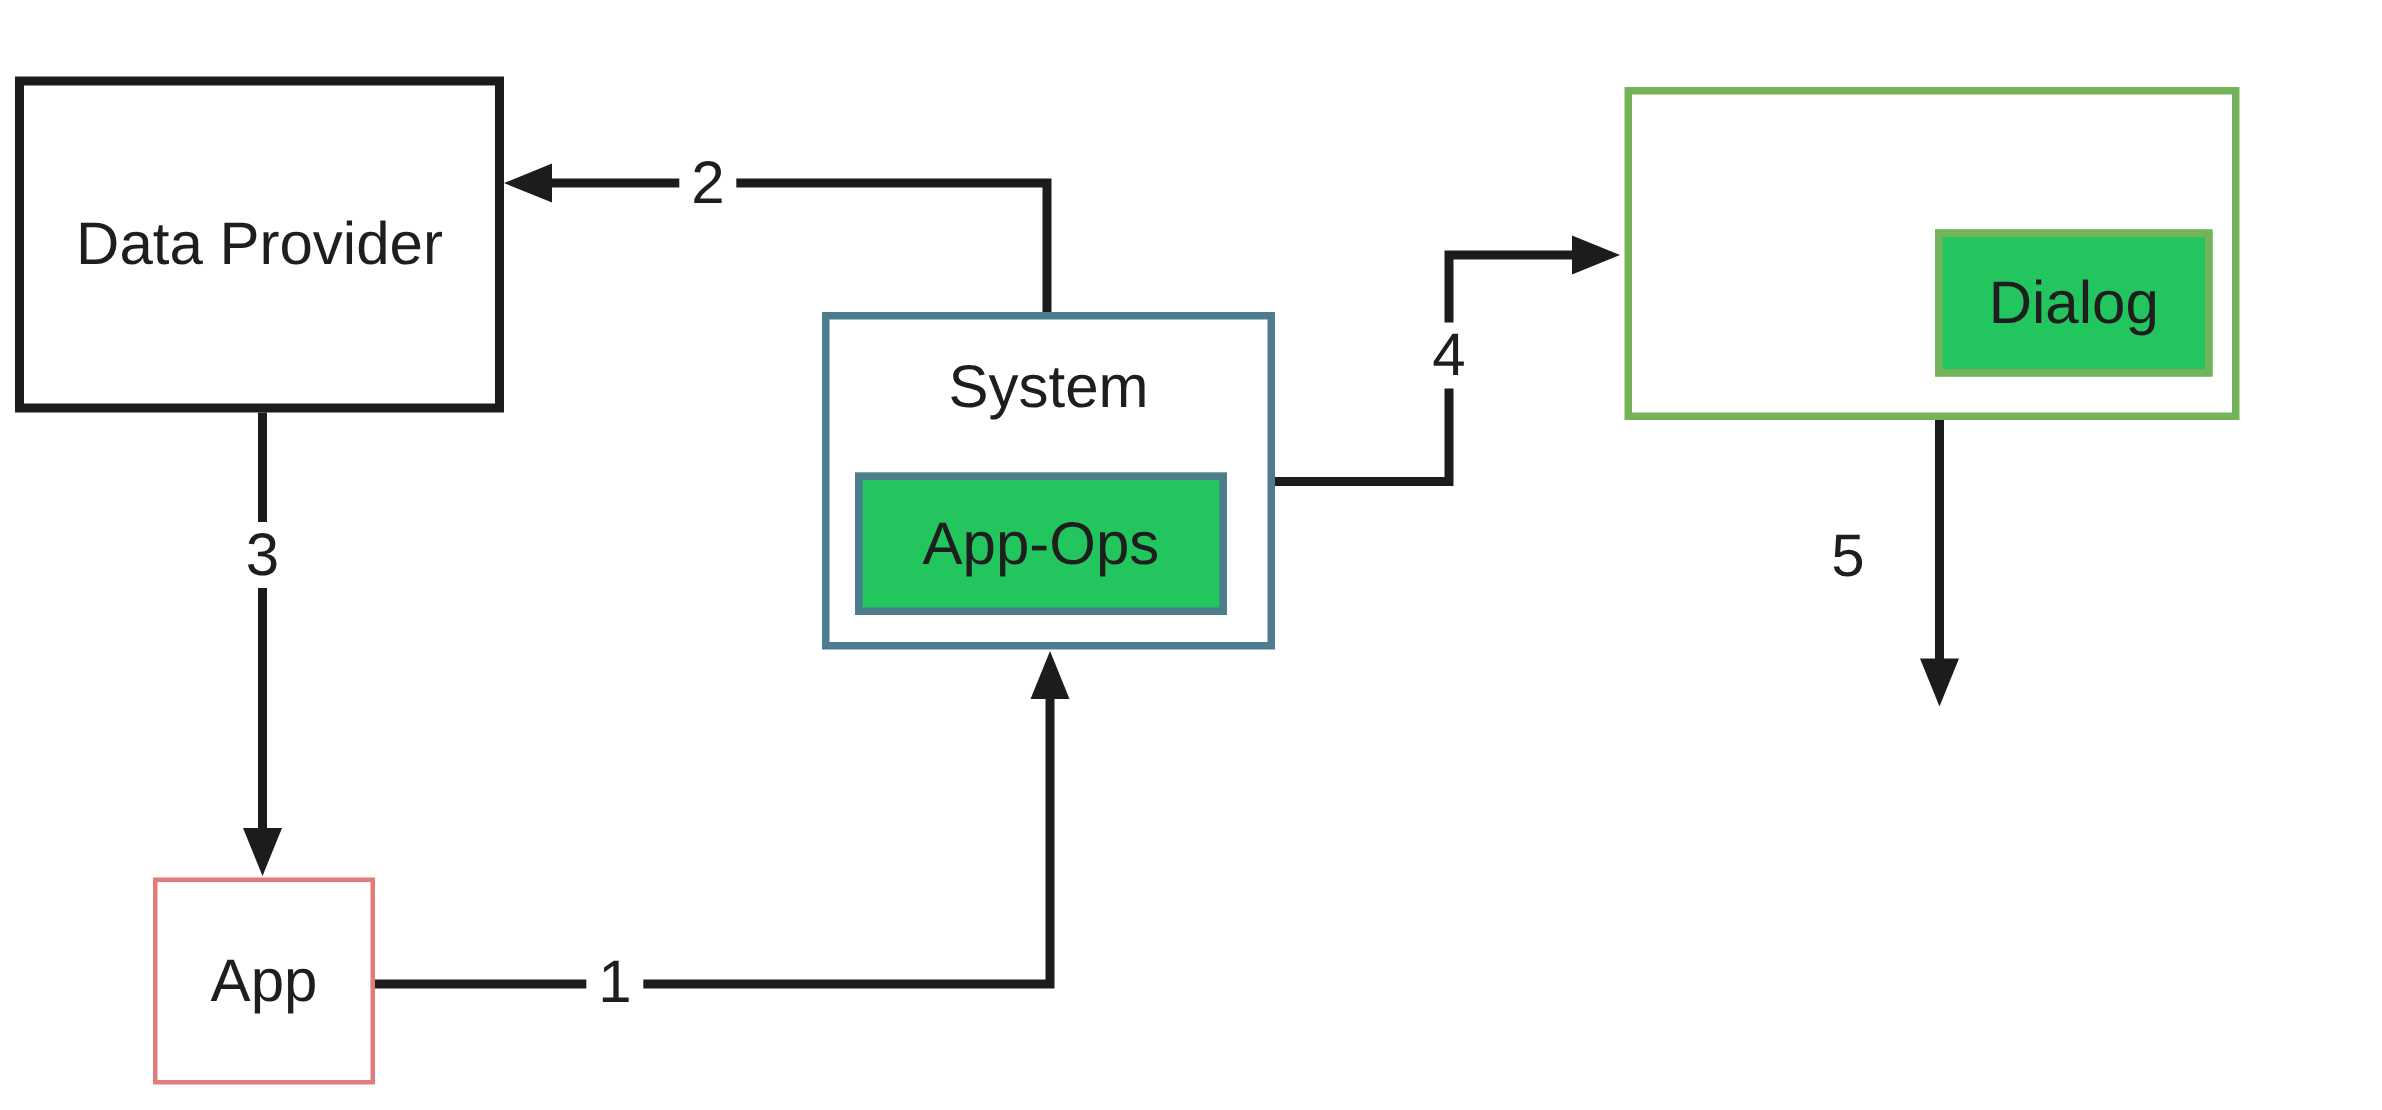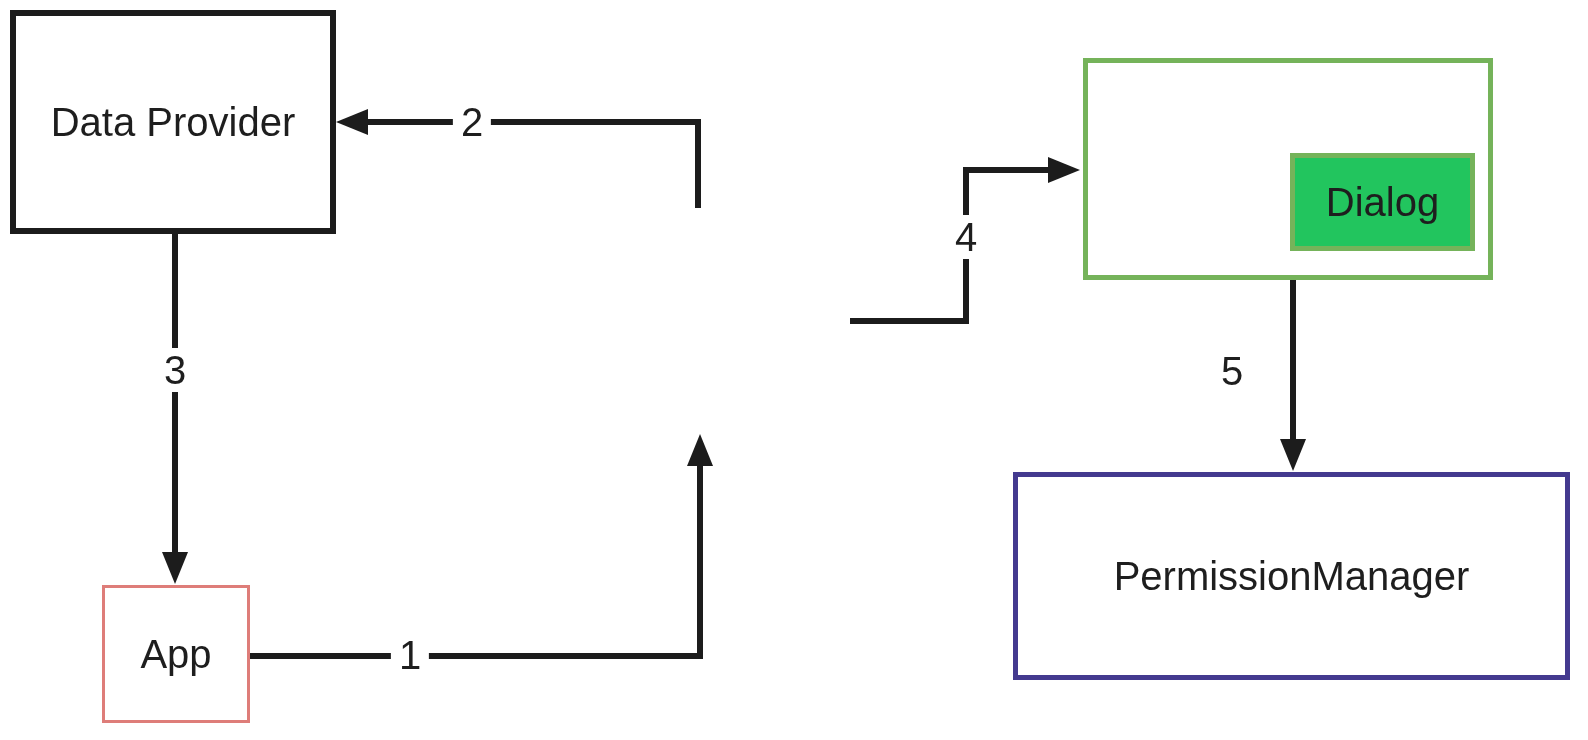--- a/index.html
+++ b/index.html
@@ -98,7 +98,7 @@
     </g>
   </svg>
 
-  <div class="node node-data-provider" style="border-color: rgb(28, 28, 28);">
+  <div class="node node-data-provider" style="border-color: rgb(28, 28, 28); margin-top: 41px;">
     <span>Data Provider</span>
   </div>
 

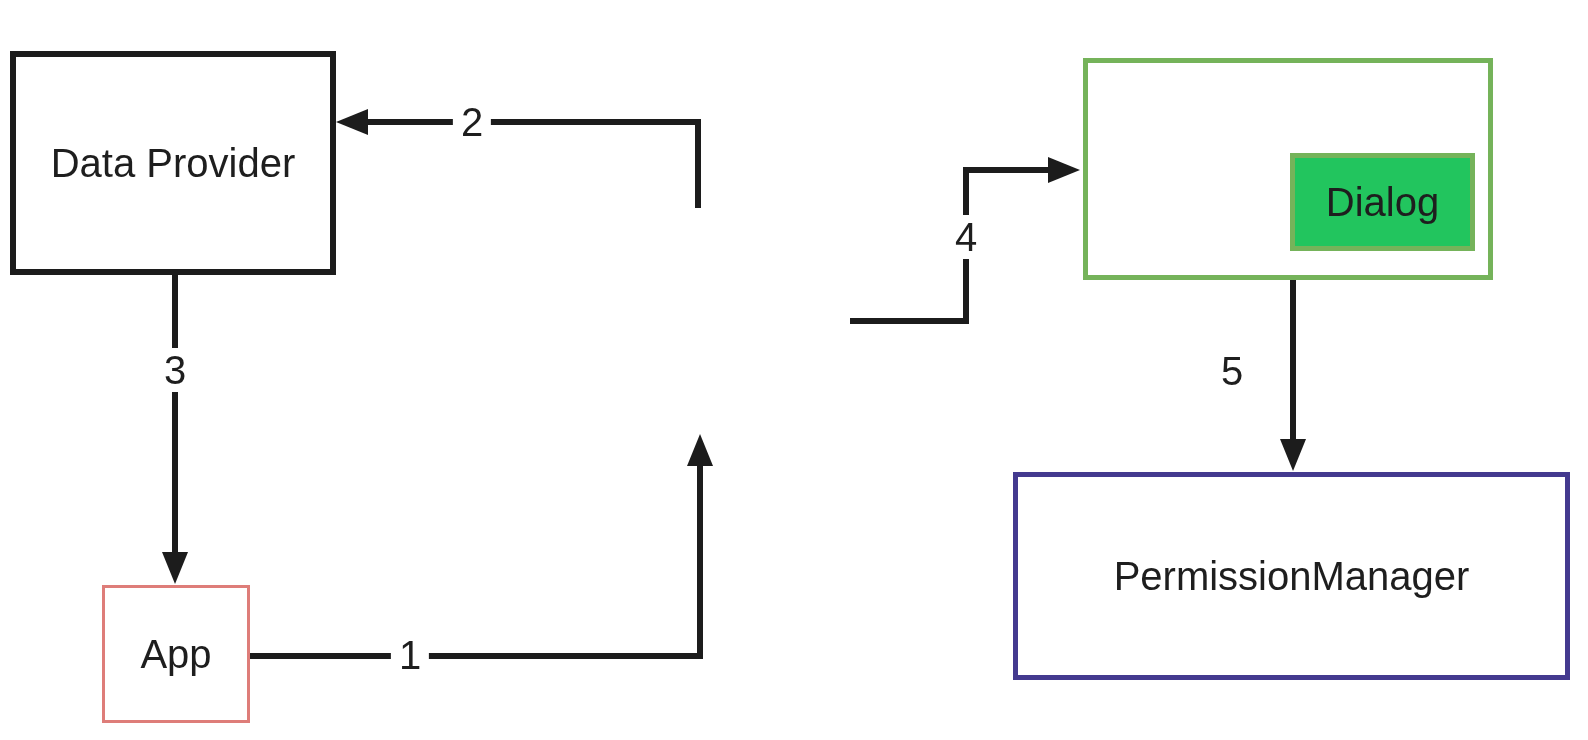--- a/index.html
+++ b/index.html
@@ -106,6 +106,12 @@
     <span>App</span>
   </div>
 
+  <div class="node top-label node-system" style="border-color: rgb(77, 125, 141);">
+    <span>System</span>
+    <div class="inner-node node-app-ops" style="border-color: rgb(77, 125, 141);">
+      <span>App-Ops</span>
+    </div>
+  </div>
 
   <div class="node top-label node-system-ui" style="border-color: rgb(117, 179, 90);">
     <div class="inner-node node-dialog" style="border-color: rgb(117, 179, 90);">

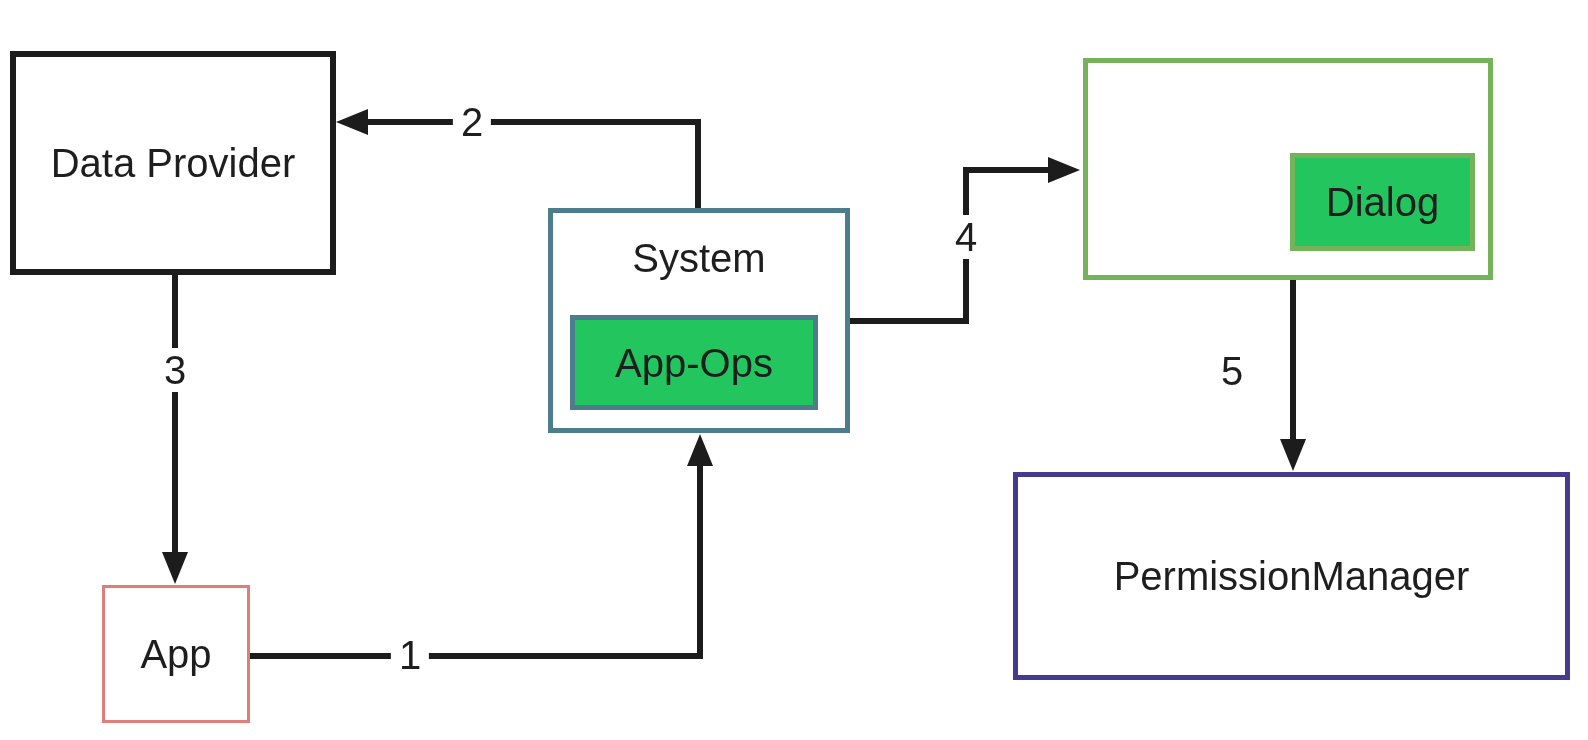--- a/index.html
+++ b/index.html
@@ -119,9 +119,6 @@
     </div>
   </div>
 
-  <div class="node node-permission" style="border-color: rgb(68, 58, 143);">
-    <span>PermissionManager</span>
-  </div>
 
   <div class="edge-label edge-label-1">1</div>
   <div class="edge-label edge-label-2">2</div>

